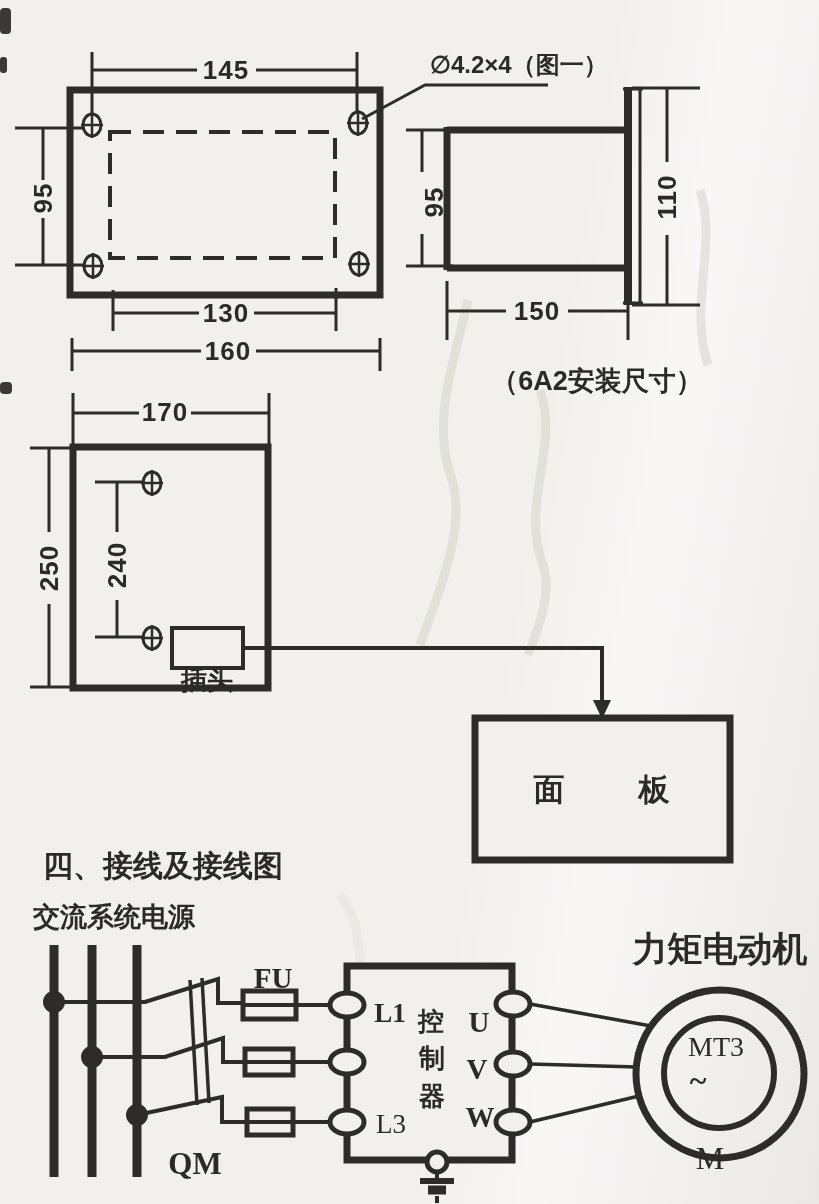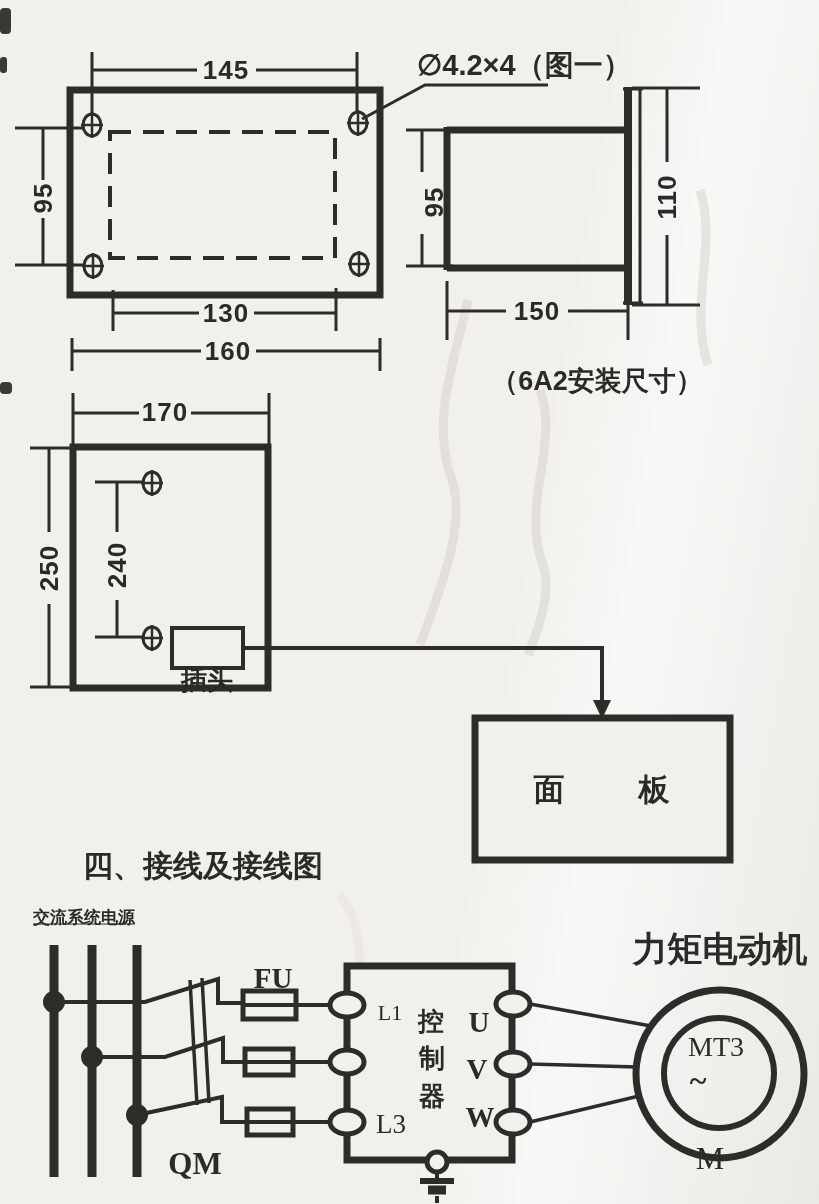--- a/index.html
+++ b/index.html
@@ -227,7 +227,7 @@
   <div class="lbl dim" style="left:226px;top:313px;">130</div>
   <div class="lbl dim" style="left:228px;top:351px;">160</div>
 
-  <div class="lbl cjk anchor-left" style="left:417px;top:65px;font-size:29px;">∅4.2×4（图一）</div>
+  <div class="lbl cjk anchor-left" style="left:430px;top:65px;font-size:24px;">∅4.2×4（图一）</div>
 
   <div class="lbl dim rot" style="left:434px;top:202px;">95</div>
   <div class="lbl dim rot" style="left:667px;top:197px;">110</div>

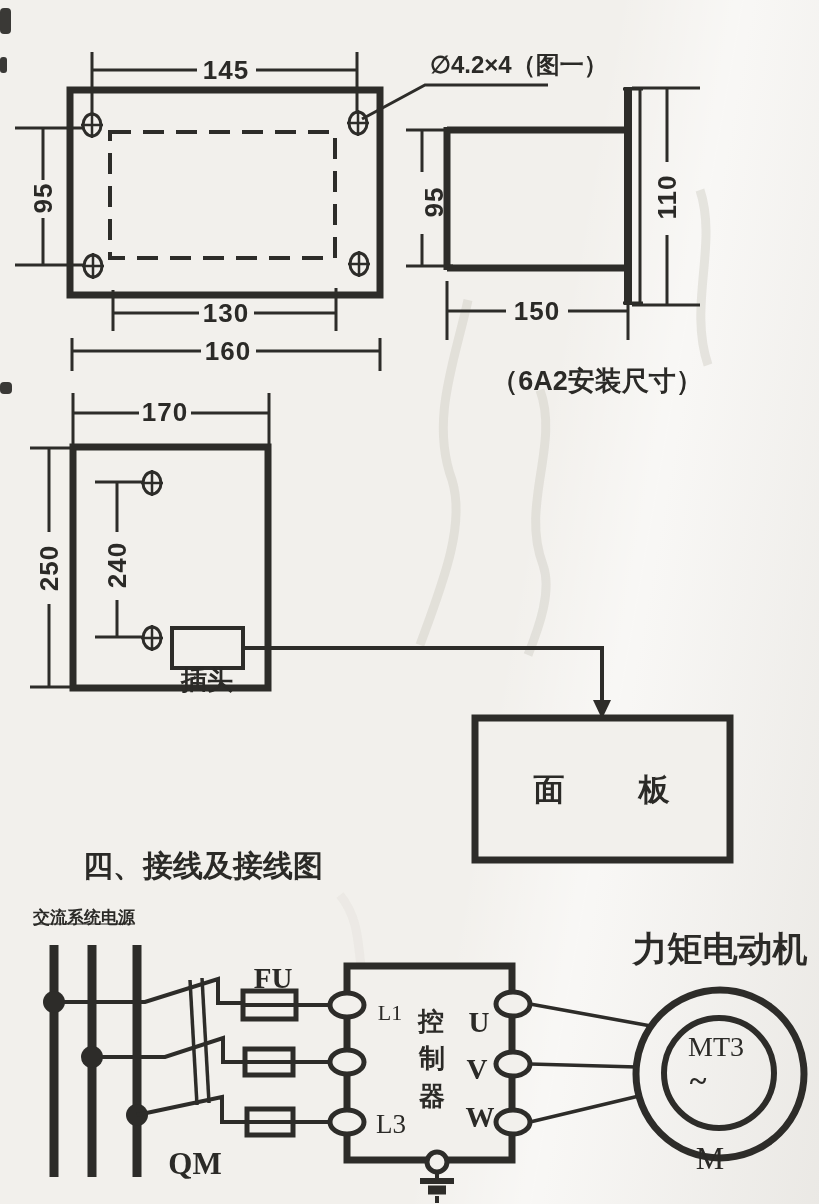--- a/index.html
+++ b/index.html
@@ -242,7 +242,7 @@
   <div class="lbl cjk" style="left:549px;top:789px;font-size:31px;">面</div>
   <div class="lbl cjk" style="left:654px;top:789px;font-size:31px;">板</div>
 
-  <div class="lbl cjk anchor-left" style="left:43px;top:866px;font-size:30px;margin-left:40px;">四、接线及接线图</div>
+  <div class="lbl cjk anchor-left" style="left:43px;top:866px;font-size:30px;">四、接线及接线图</div>
   <div class="lbl cjk anchor-left" style="left:33px;top:917px;font-size:17px;text-decoration:underline;">交流系统电源</div>
 
   <div class="lbl serif" style="left:273px;top:978px;font-size:29px;">FU</div>

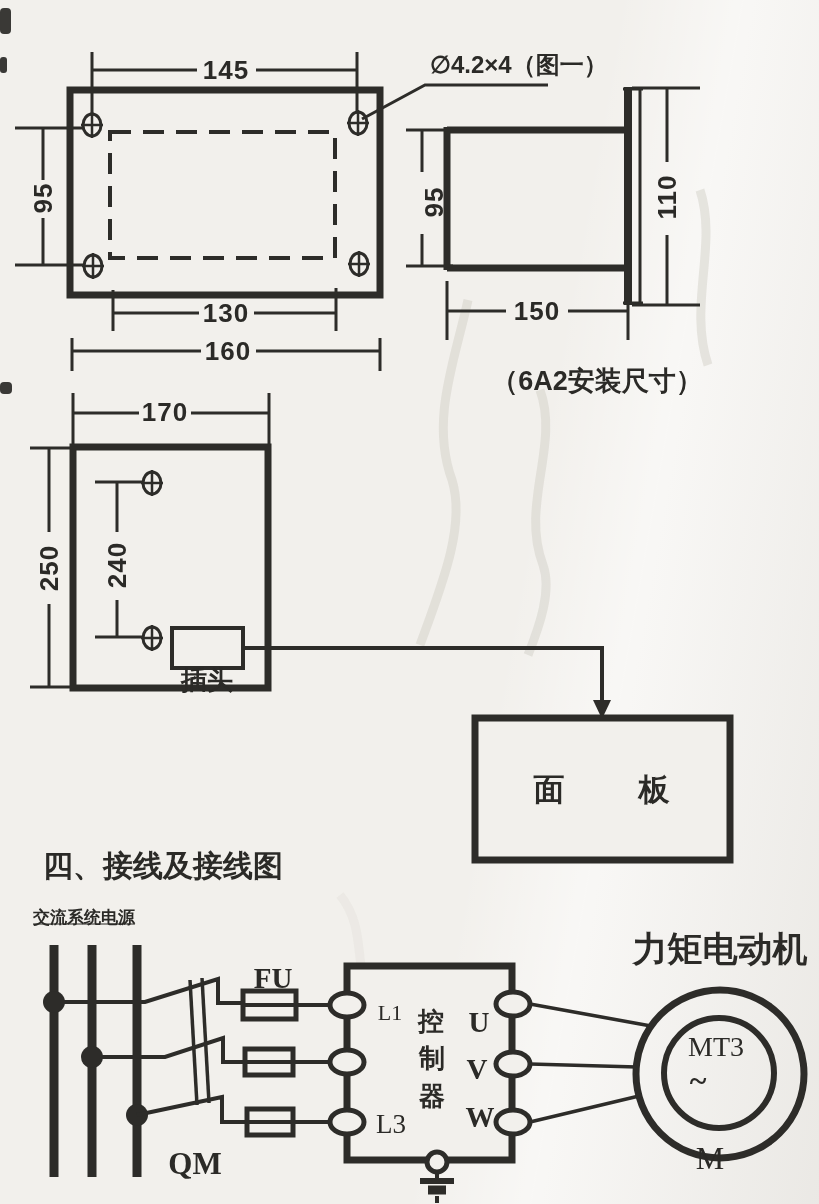--- a/index.html
+++ b/index.html
@@ -243,7 +243,7 @@
   <div class="lbl cjk" style="left:654px;top:789px;font-size:31px;">板</div>
 
   <div class="lbl cjk anchor-left" style="left:43px;top:866px;font-size:30px;">四、接线及接线图</div>
-  <div class="lbl cjk anchor-left" style="left:33px;top:917px;font-size:17px;text-decoration:underline;">交流系统电源</div>
+  <div class="lbl cjk anchor-left" style="left:33px;top:917px;font-size:27px;">交流系统电源</div>
 
   <div class="lbl serif" style="left:273px;top:978px;font-size:29px;">FU</div>
   <div class="lbl serif" style="left:195px;top:1163px;font-size:31px;">QM</div>

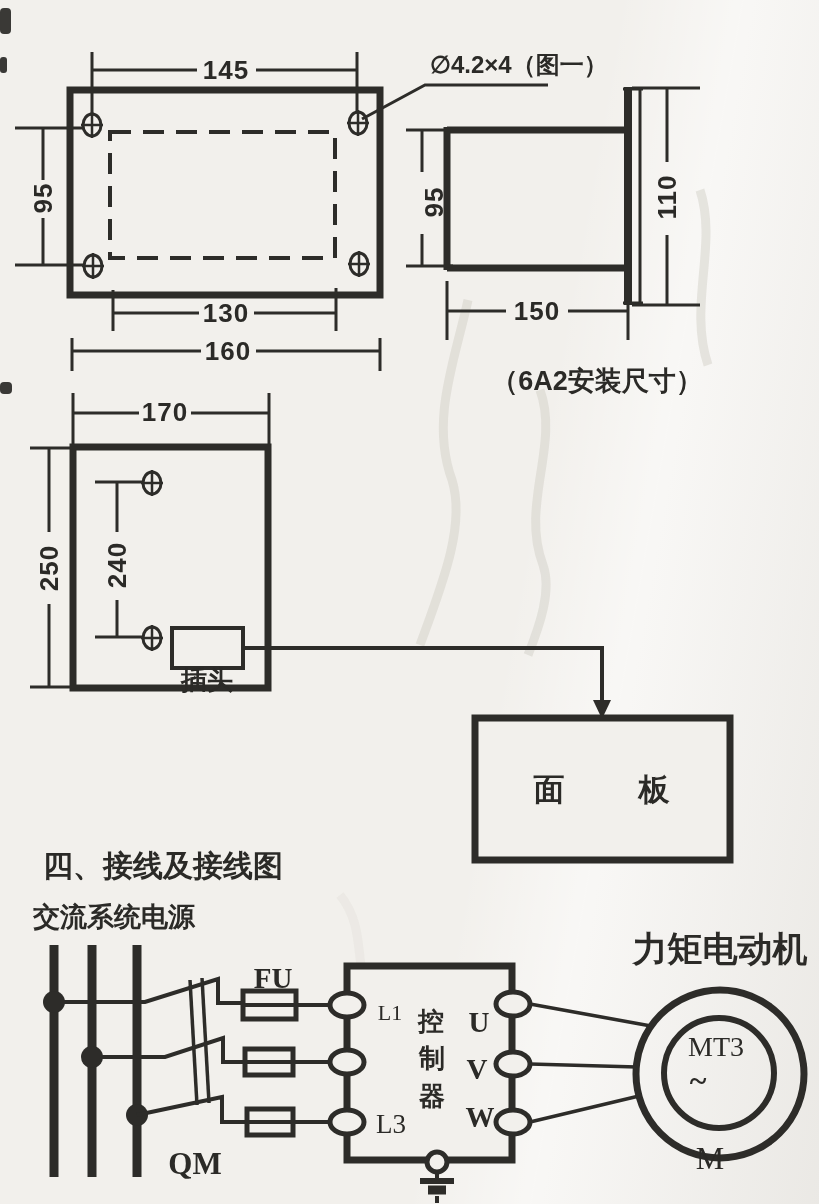--- a/index.html
+++ b/index.html
@@ -247,7 +247,7 @@
 
   <div class="lbl serif" style="left:273px;top:978px;font-size:29px;">FU</div>
   <div class="lbl serif" style="left:195px;top:1163px;font-size:31px;">QM</div>
-  <div class="lbl serif" style="left:390px;top:1013px;font-size:22px;font-weight:normal;">L1</div>
+  <div class="lbl serif" style="left:390px;top:1013px;font-size:27px;font-weight:bold;">L1</div>
   <div class="lbl serif" style="left:391px;top:1124px;font-size:27px;font-weight:normal;">L3</div>
   <div class="lbl cjk" style="left:431px;top:1021px;font-size:26px;">控</div>
   <div class="lbl cjk" style="left:432px;top:1058px;font-size:26px;">制</div>

